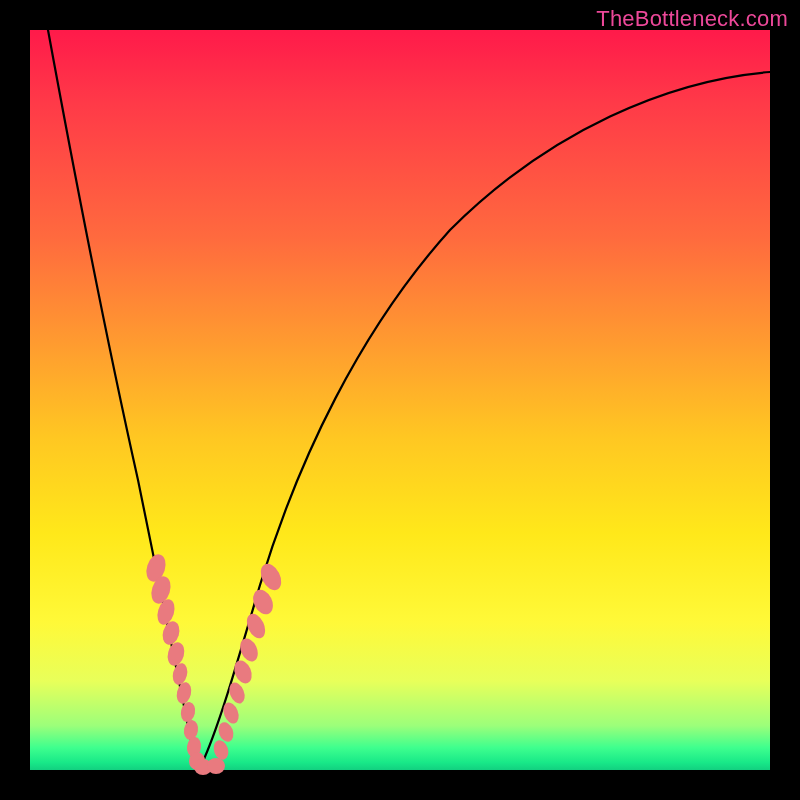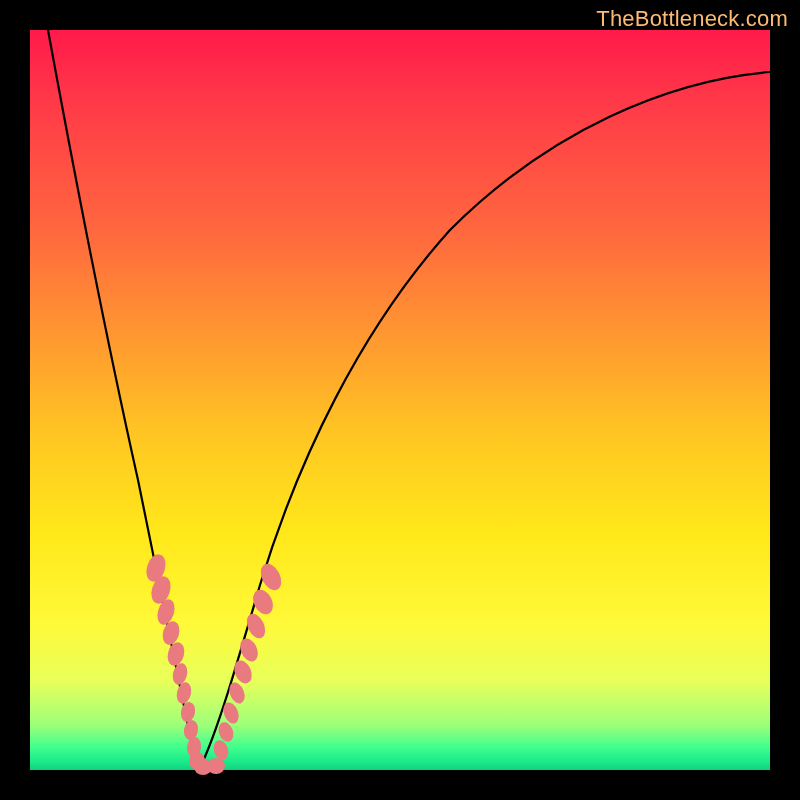--- a/index.html
+++ b/index.html
@@ -44,7 +44,7 @@
     position: absolute;
     top: 6px;
     right: 12px;
-    color: #fdba74;
+    color: #ec4899;
     font-size: 22px;
     font-weight: 400;
     letter-spacing: 0.2px;

